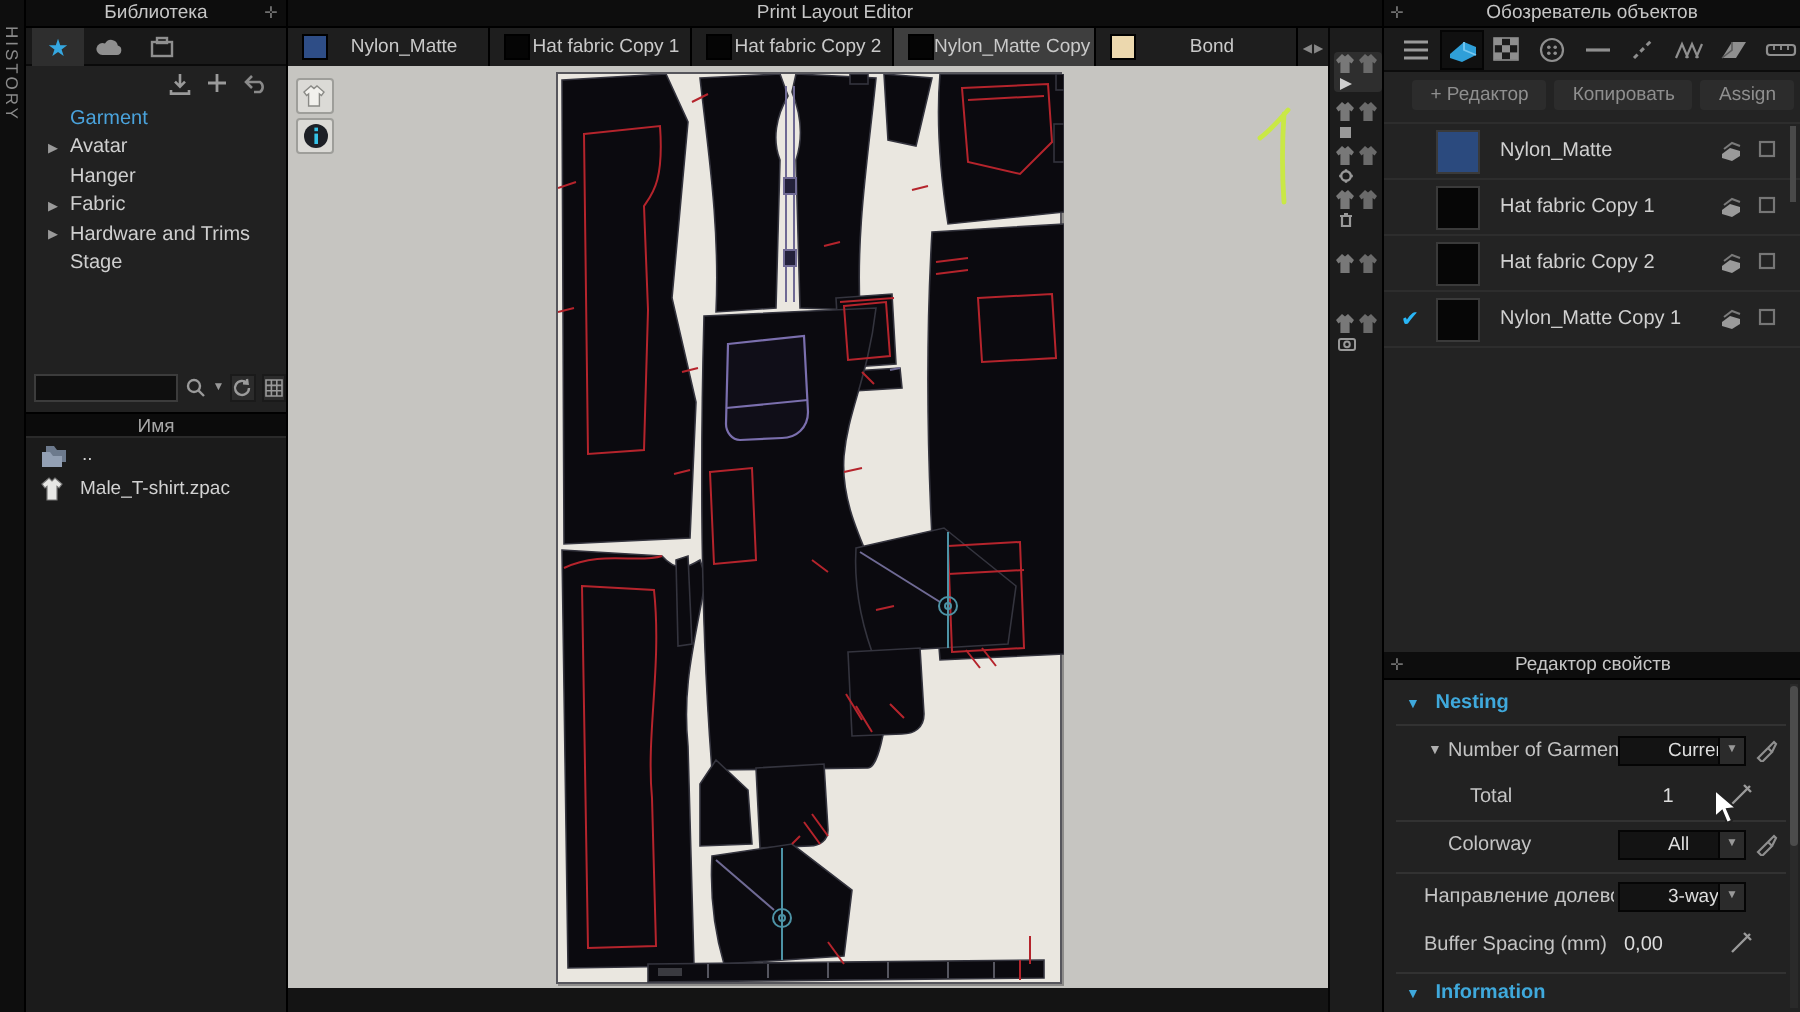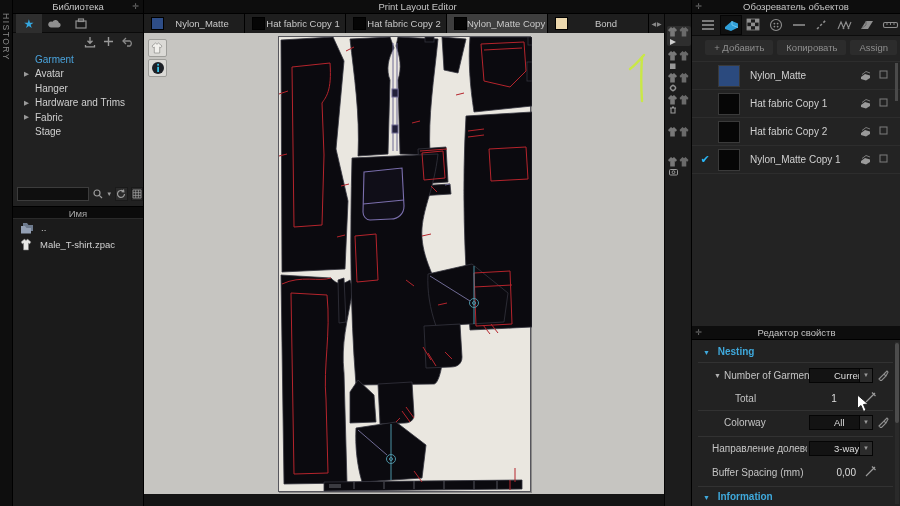--- a/index.html
+++ b/index.html
@@ -469,7 +469,7 @@
   </div>
 
   <div id="obj-actions">
-    <div class="act-btn">+ Добавить</div>
+    <div class="act-btn">+ Редактор</div>
     <div class="act-btn">Копировать</div>
     <div class="act-btn">Assign</div>
   </div>

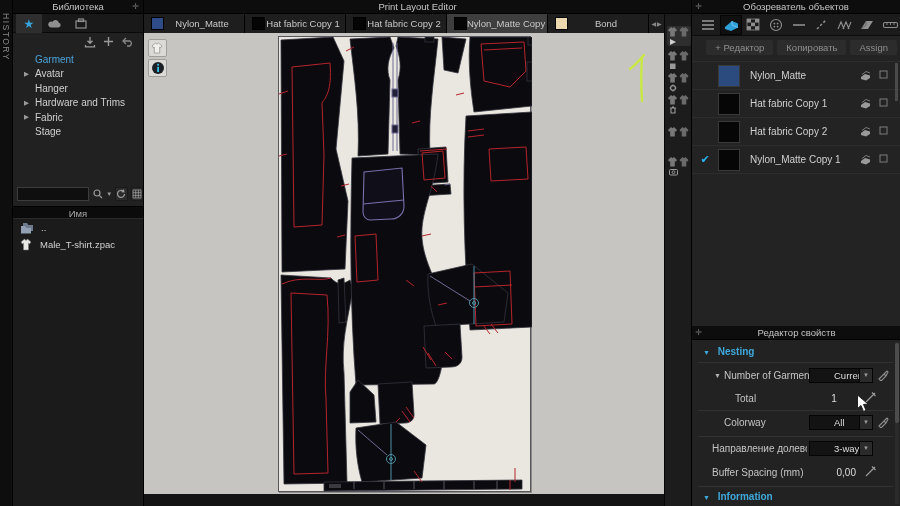--- a/index.html
+++ b/index.html
@@ -177,11 +177,11 @@
     </div>
     <div class="tree-item">
       <span class="chev">▶</span>
-      <span>Hardware and Trims</span>
+      <span>Fabric</span>
     </div>
     <div class="tree-item">
       <span class="chev">▶</span>
-      <span>Fabric</span>
+      <span>Hardware and Trims</span>
     </div>
     <div class="tree-item">
       <span>Stage</span>

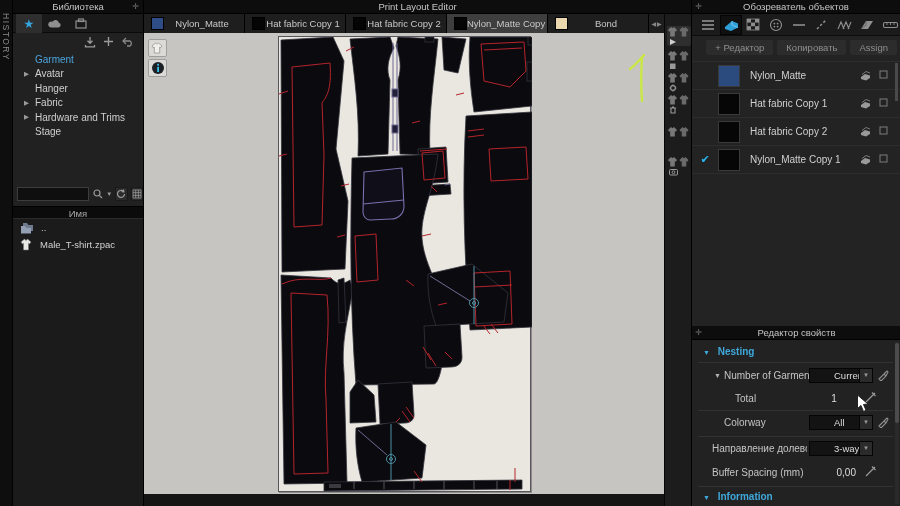--- a/index.html
+++ b/index.html
@@ -580,7 +580,7 @@
     </div>
 
     <span class="prop-label" style="left:20px; top:127px">Buffer Spacing (mm)</span>
-    <span class="prop-value" style="left:120px; top:127px; width:44px; text-align:right">0,00</span>
+    <span class="prop-value" style="left:120px; top:127px; width:44px; text-align:left">0,00</span>
     <svg class="row-icon" style="left:172px; top:124px" width="14" height="14">
       <path d="M2,12 L9,5 M9,5 L11,3 M8,2.5 L11.5,6" fill="none" stroke="#9a9a9a" stroke-width="1.2"></path>
     </svg>

